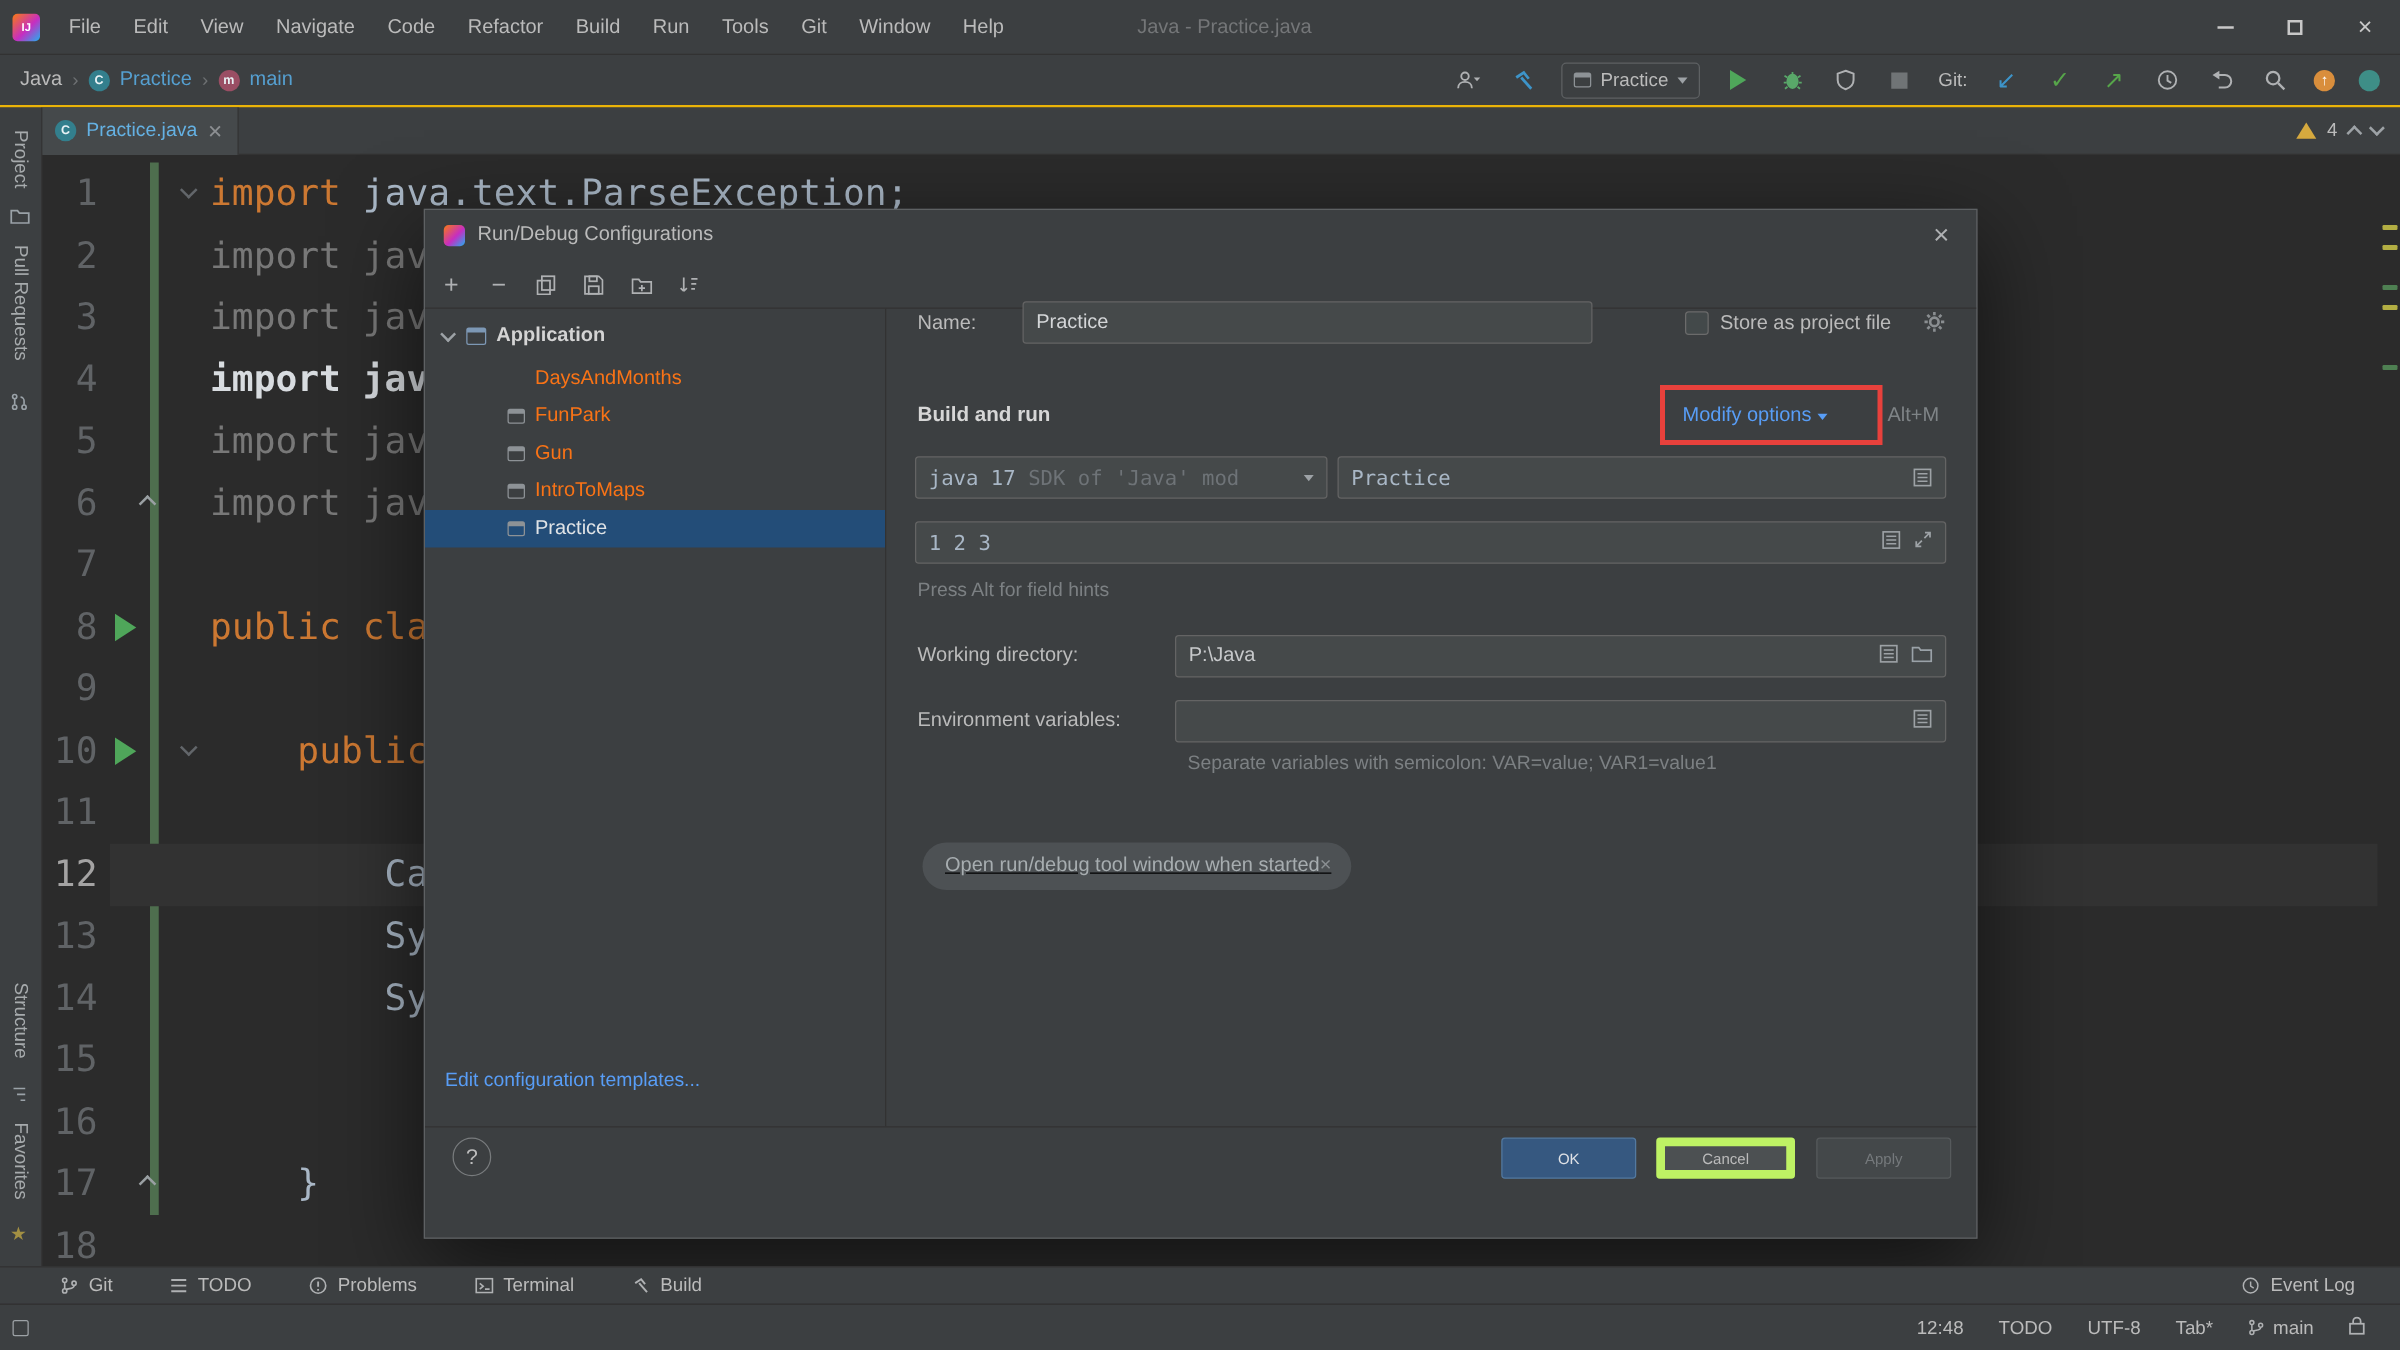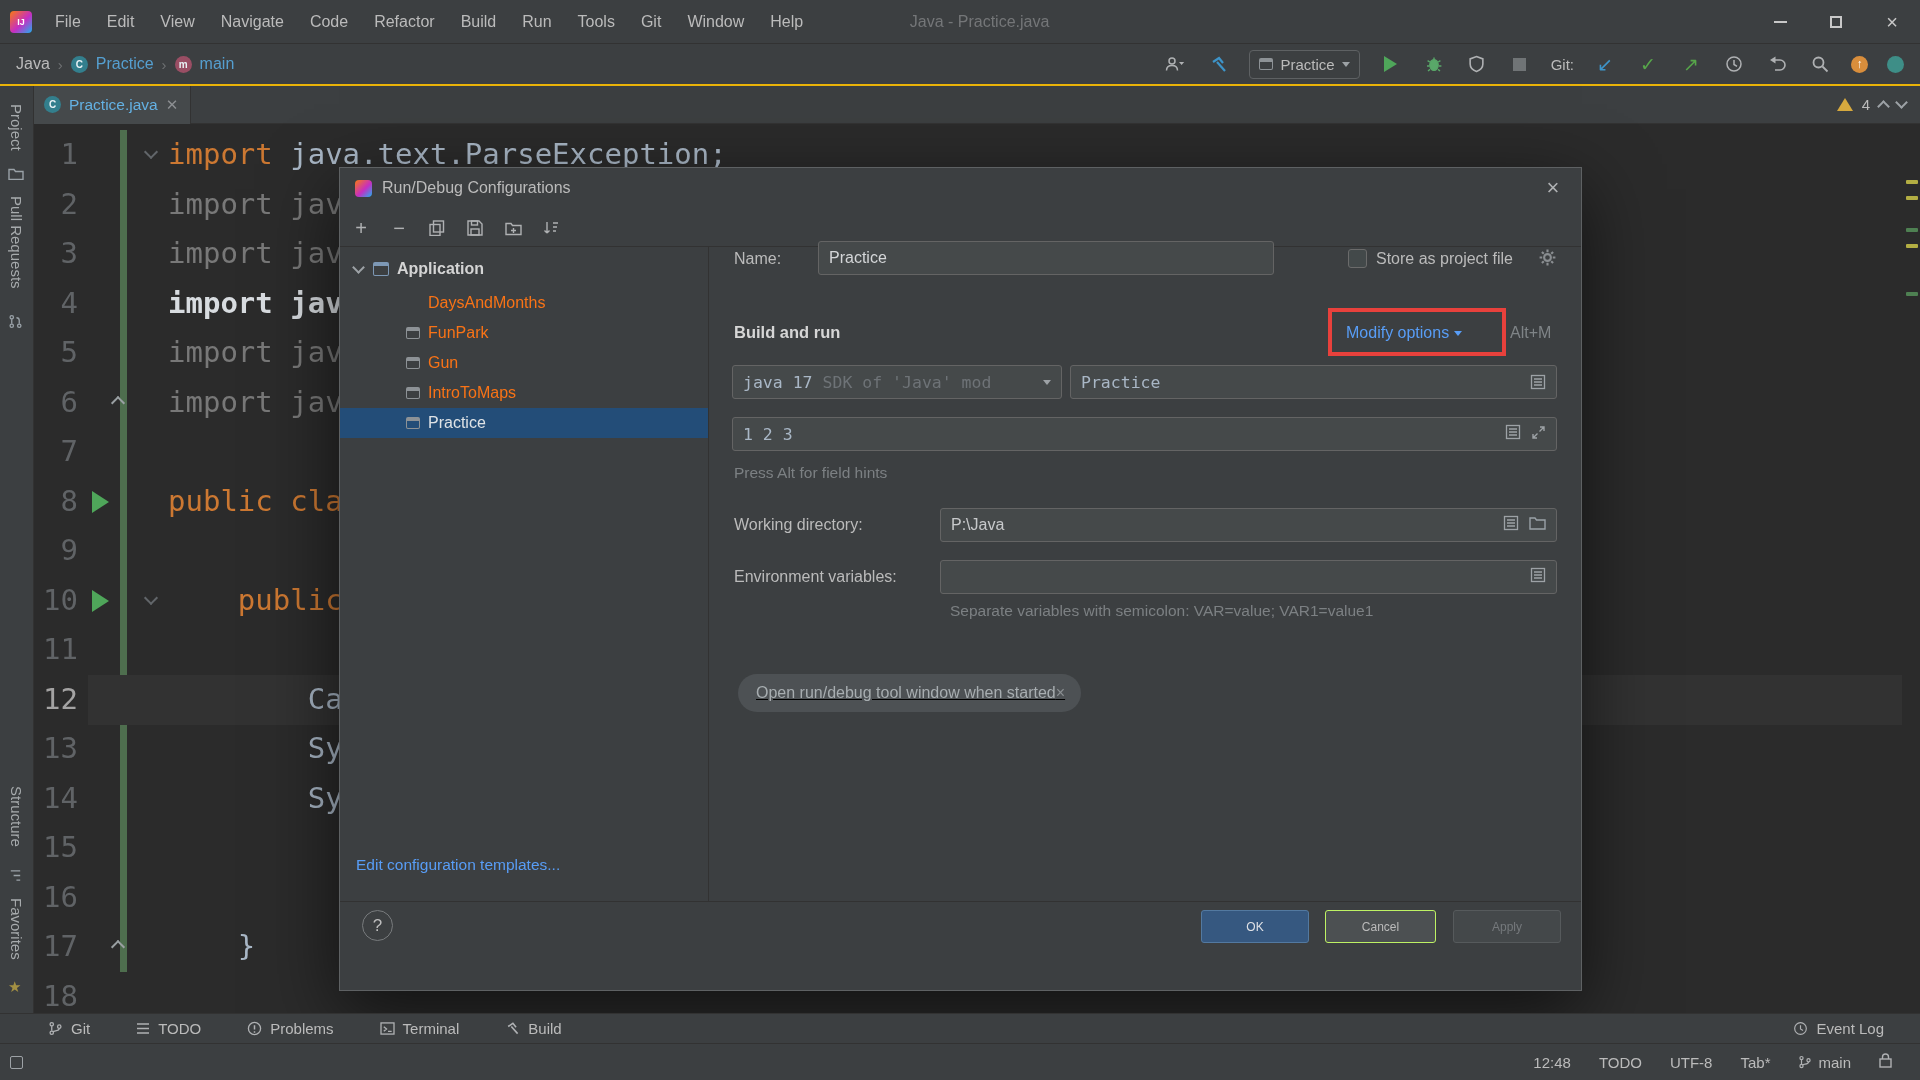--- a/index.html
+++ b/index.html
@@ -149,7 +149,7 @@
   .btn { position:absolute; top:742px; height:33px; border-radius:3px; font-size:12px;
          display:flex; align-items:center; justify-content:center; }
   .btn-ok { left:861px; width:108px; background:#365880; border:1px solid #5379a0; color:#dfe1e5; }
-  .btn-cancel { left:985px; width:111px; background:#4c5052; border:1px solid #bef264; color:#bbbbbb; }
+  .btn-cancel { left:985px; width:111px; background:#4c5052; border:7px solid #bef264; color:#bbbbbb; }
   .btn-apply { left:1113px; width:108px; background:#44484a; border:1px solid #565a5c; color:#75797c; }
 
   

